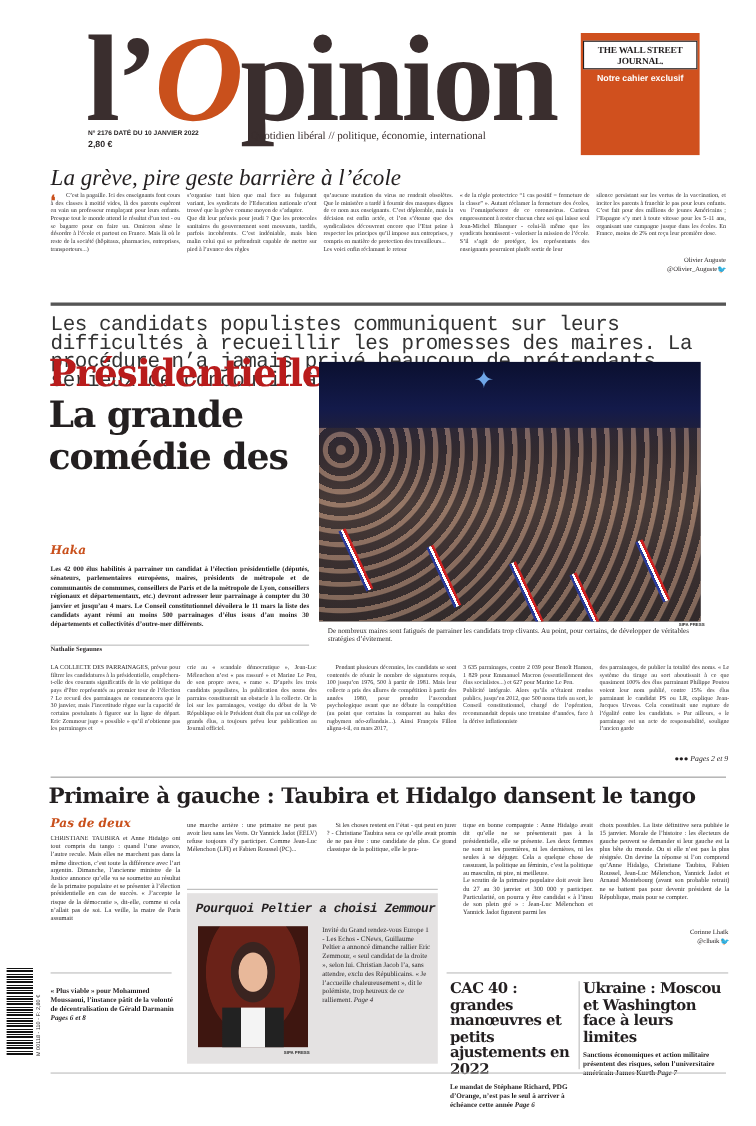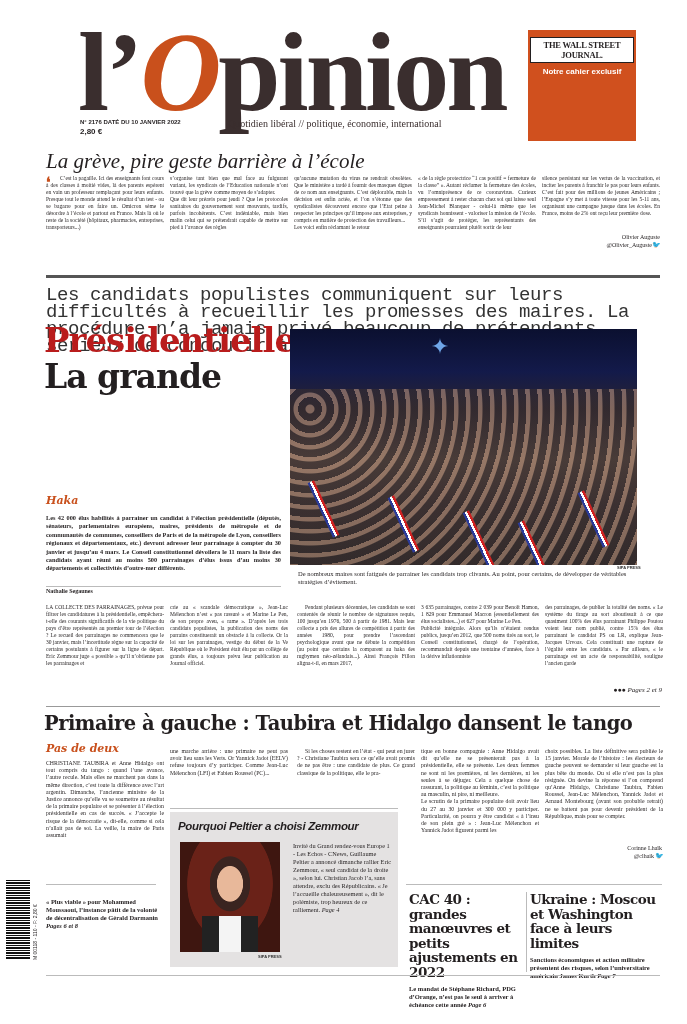--- a/index.html
+++ b/index.html
@@ -76,6 +76,7 @@
 <div class="abs kicker">Présidentielle</div>
 <div class="abs main-h">
   <div>La grande</div>
+  <div>comédie des</div>
 </div>
 
 <div class="abs photo">

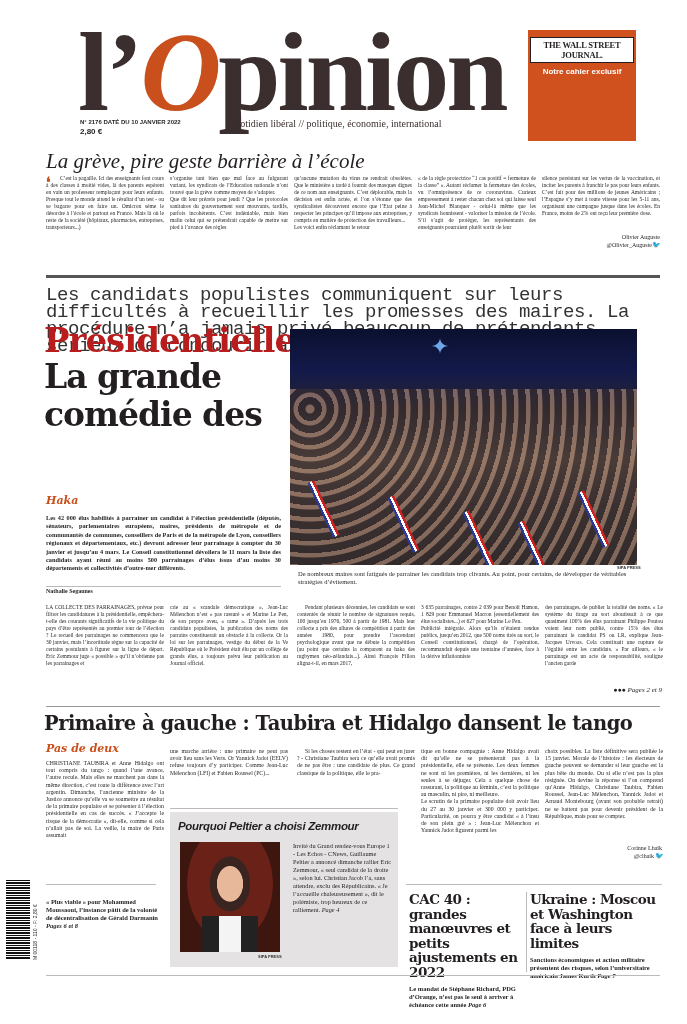--- a/index.html
+++ b/index.html
@@ -34,7 +34,7 @@
 .h-tango{left:44px;top:712px;font-family:"DejaVu Serif",serif;font-weight:bold;font-size:19.5px;letter-spacing:-0.5px}
 .pasdeux{left:46px;top:742px;font-family:"DejaVu Serif",serif;font-weight:bold;font-style:italic;font-size:11px;color:#c9501c}
 .box{left:170px;top:812px;width:228px;height:155px;background:#e4e2e2}
-.box .bh{position:absolute;left:8px;top:8px;font-family:Liberation Sans, sans-serif;font-style:italic;font-weight:bold;font-size:11.5px;letter-spacing:-0.3px}
+.box .bh{position:absolute;left:8px;top:8px;font-family:Liberation Mono, monospace;font-style:italic;font-weight:bold;font-size:11.5px;letter-spacing:-0.3px}
 .portrait{position:absolute;left:10px;top:30px;width:100px;height:110px;background:radial-gradient(ellipse at 50% 38%,#e8b89a 0 18%,#3a2420 19% 28%,#6a2218 29% 60%,#3e1610 61%)}
 .portrait .shirt{position:absolute;left:22px;bottom:0;width:56px;height:36px;background:linear-gradient(90deg,#222 0 30%,#f4f4f4 30% 70%,#222 70%)}
 .box .bt{position:absolute;left:123px;top:30px;width:100px;font-family:"Liberation Serif",serif;font-size:6.3px;line-height:8px}

